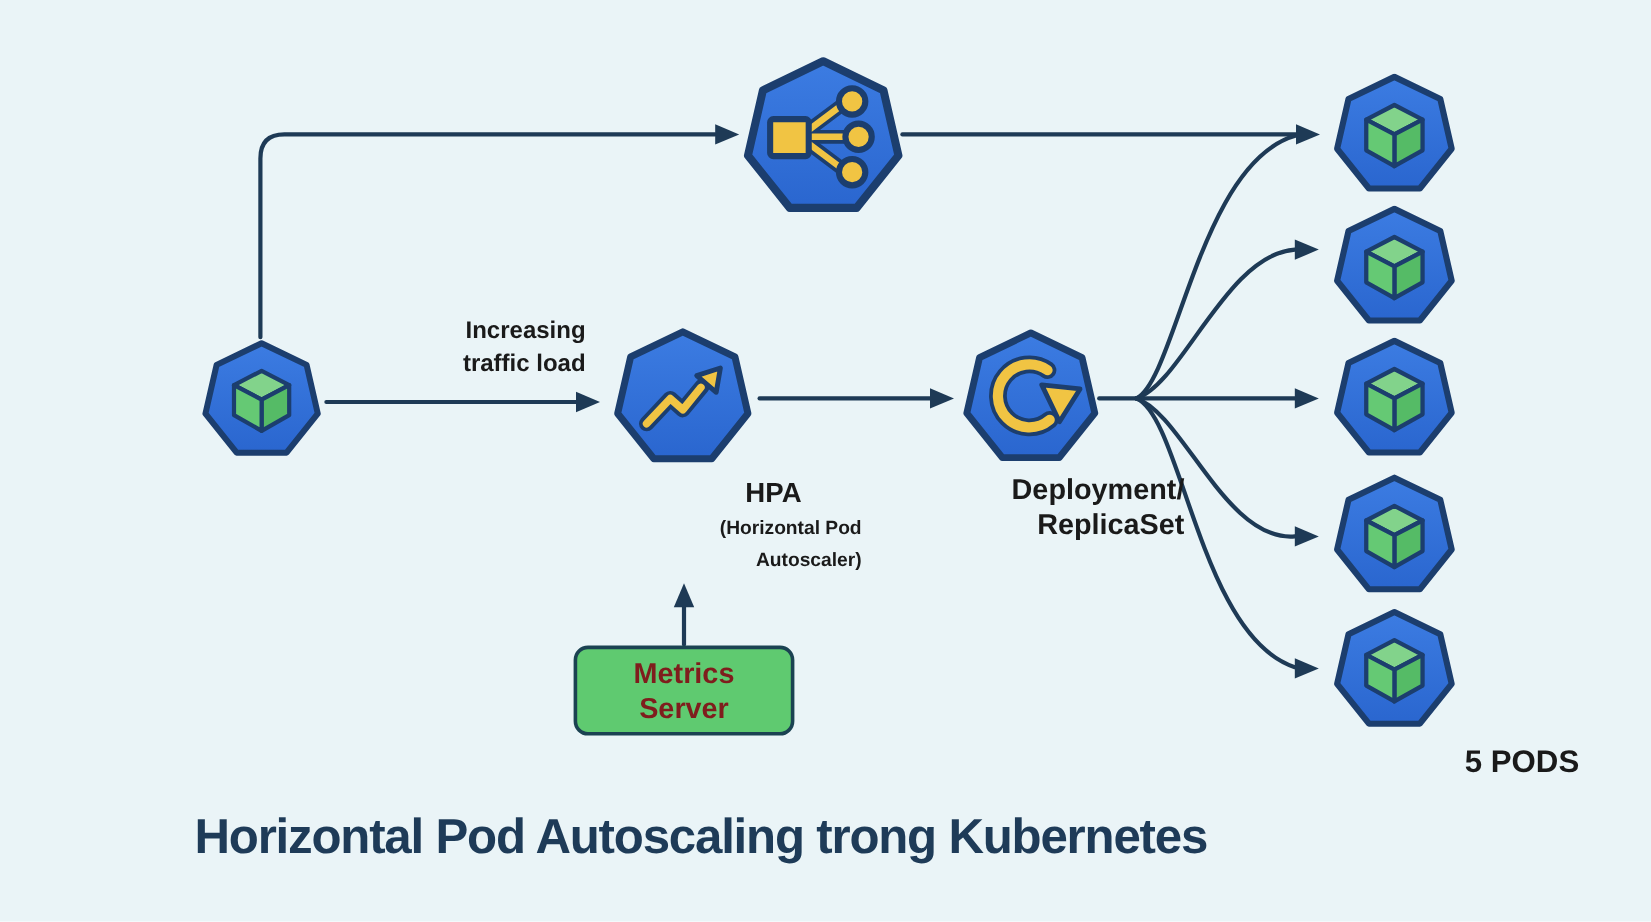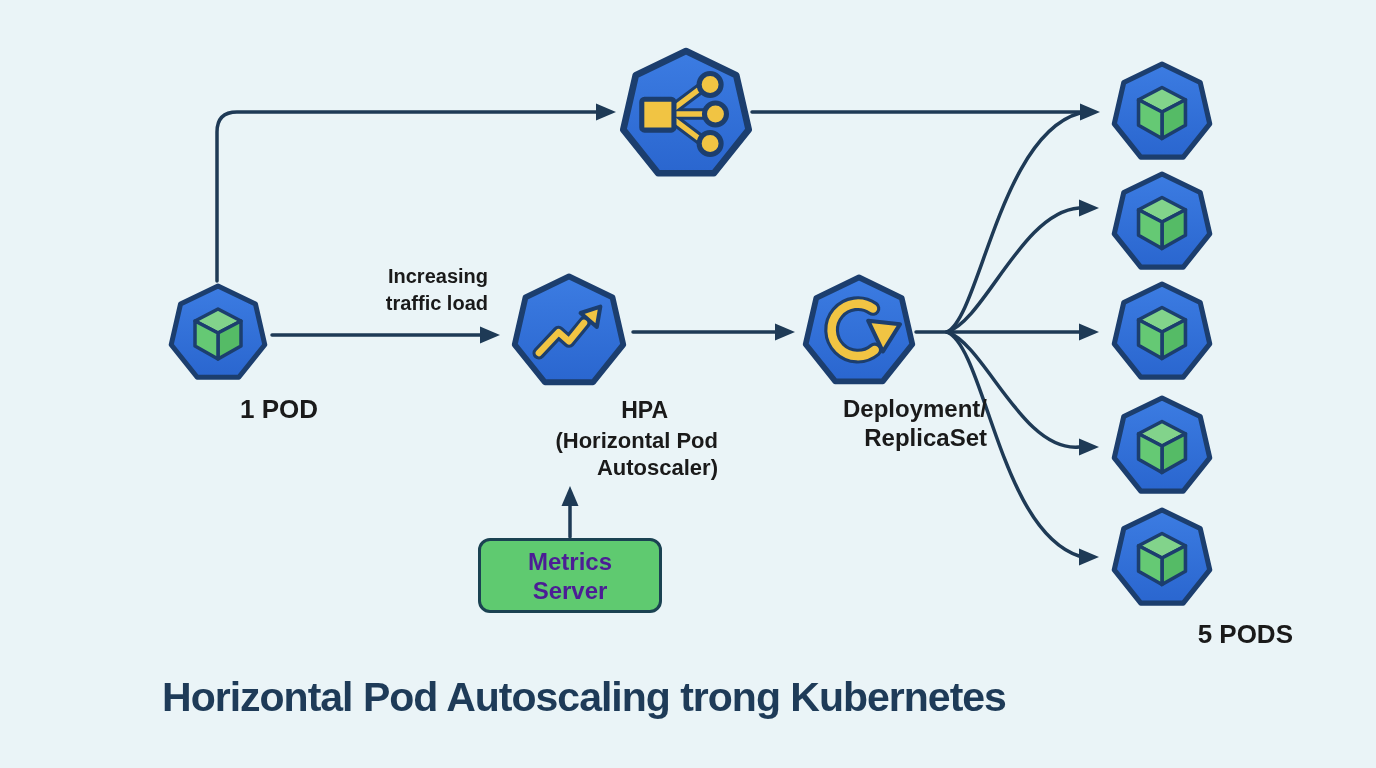--- a/index.html
+++ b/index.html
@@ -84,7 +84,6 @@
   <svg class="node" style="left:168px;top:283px" width="100" height="100" viewBox="0 0 100 100">
     <use href="#pod-sym" width="100" height="100"></use>
   </svg>
-  <div class="lbl lbl-pod" style="left:118px;top:394px;width:200px">1 POD</div>
 
   <div class="lbl lbl-traffic" style="left:288px;top:263px;width:200px">Increasing
 traffic load</div>

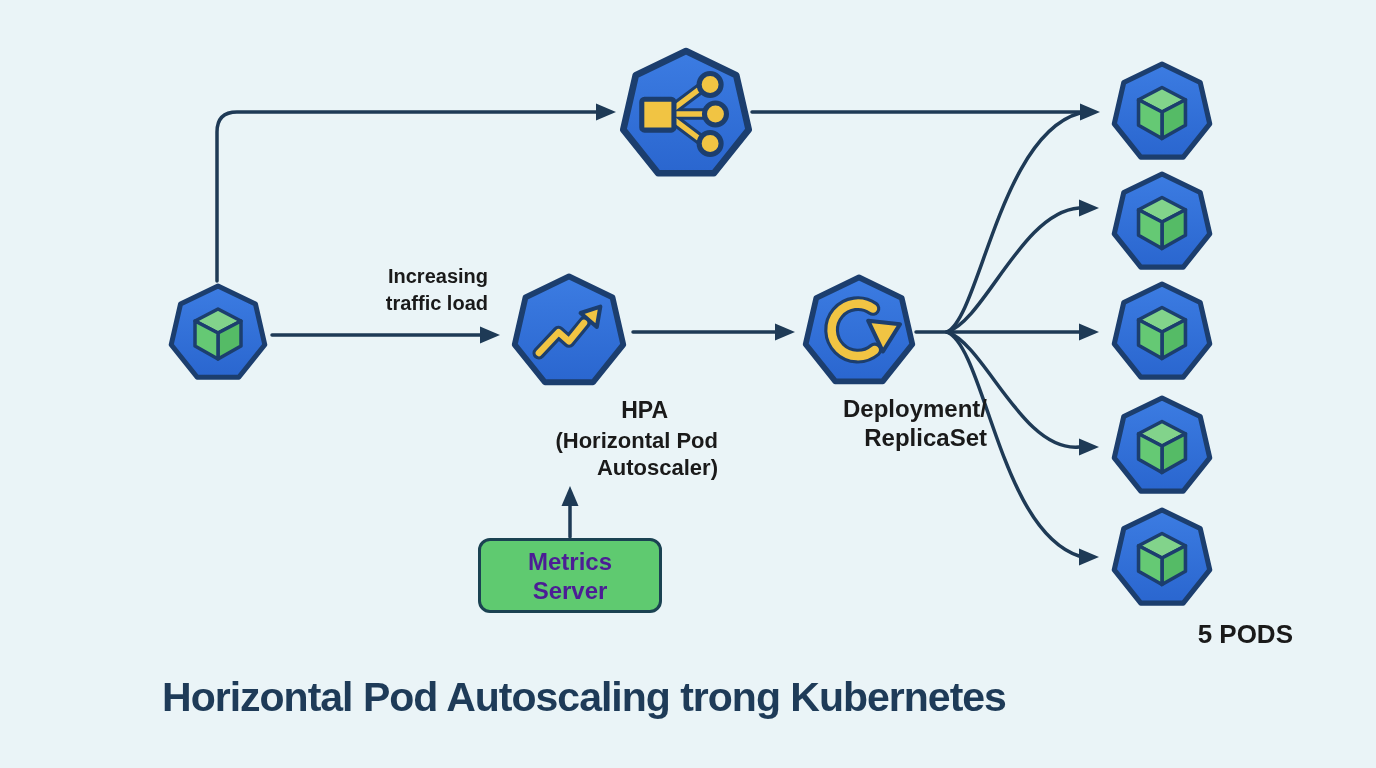--- a/index.html
+++ b/index.html
@@ -11,7 +11,7 @@
   .lbl-pod{font-size:26px;}
   .lbl-traffic{font-size:20px;line-height:27px;}
   .lbl-hpa{font-size:23px;}
-  .lbl-hpa-sub{font-size:22px;line-height:27px;}
+  .lbl-hpa-sub{font-size:16px;line-height:27px;}
   .lbl-deploy{font-size:24px;line-height:29px;}
   .lbl-5pods{font-size:26px;}
   .metrics-box{position:absolute;left:478px;top:538px;width:184px;height:75px;

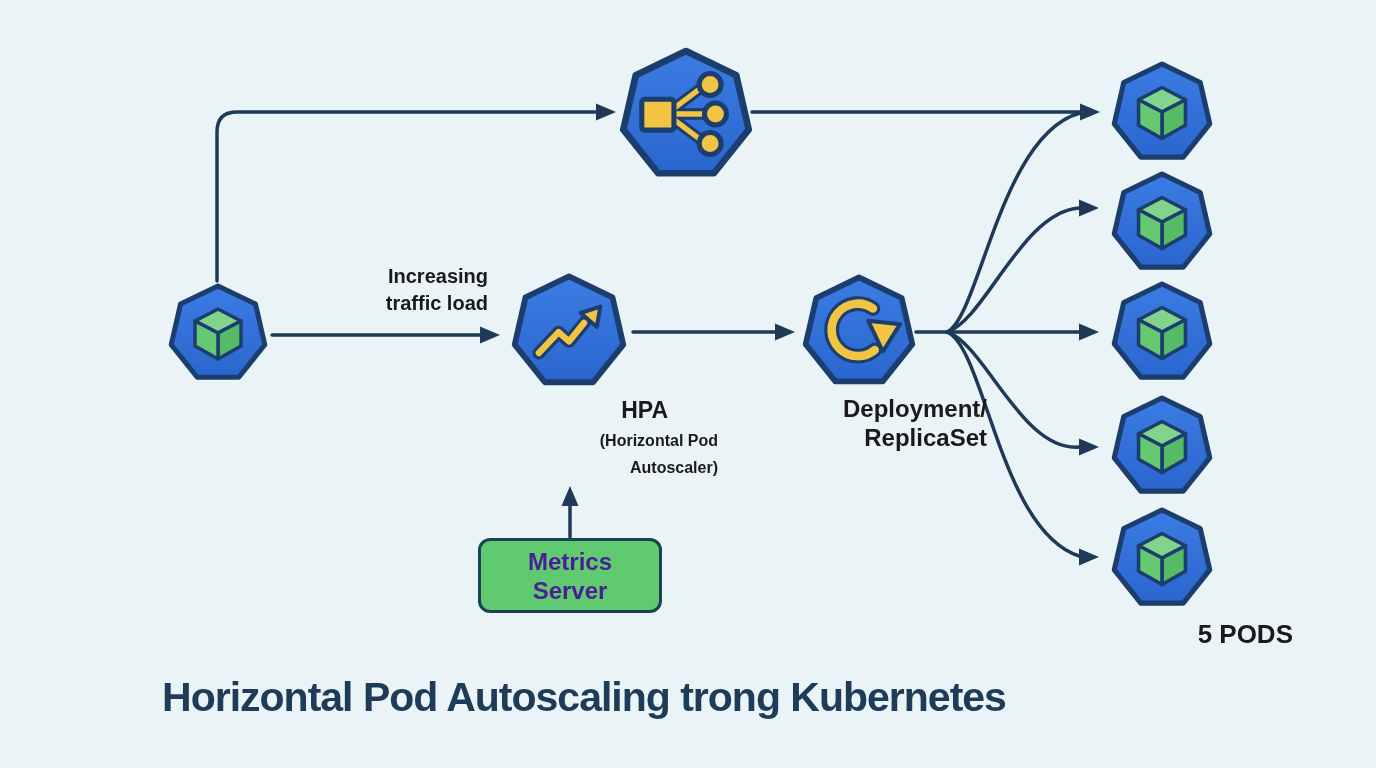--- a/index.html
+++ b/index.html
@@ -17,7 +17,7 @@
   .metrics-box{position:absolute;left:478px;top:538px;width:184px;height:75px;
     background:#5fca70;border:3.5px solid #1b4252;border-radius:12px;
     display:flex;align-items:center;justify-content:center;box-sizing:border-box;}
-  .metrics-box .txt{color:#4c1d95;font-weight:bold;font-size:24px;line-height:29px;
+  .metrics-box .txt{color:#7f1d1d;font-weight:bold;font-size:24px;line-height:29px;
     text-align:center;white-space:pre-line;}
   .title{position:absolute;left:0;top:672px;width:1168px;text-align:center;
     color:#1e3b58;font-weight:bold;font-size:41px;letter-spacing:-1px;line-height:50px;}

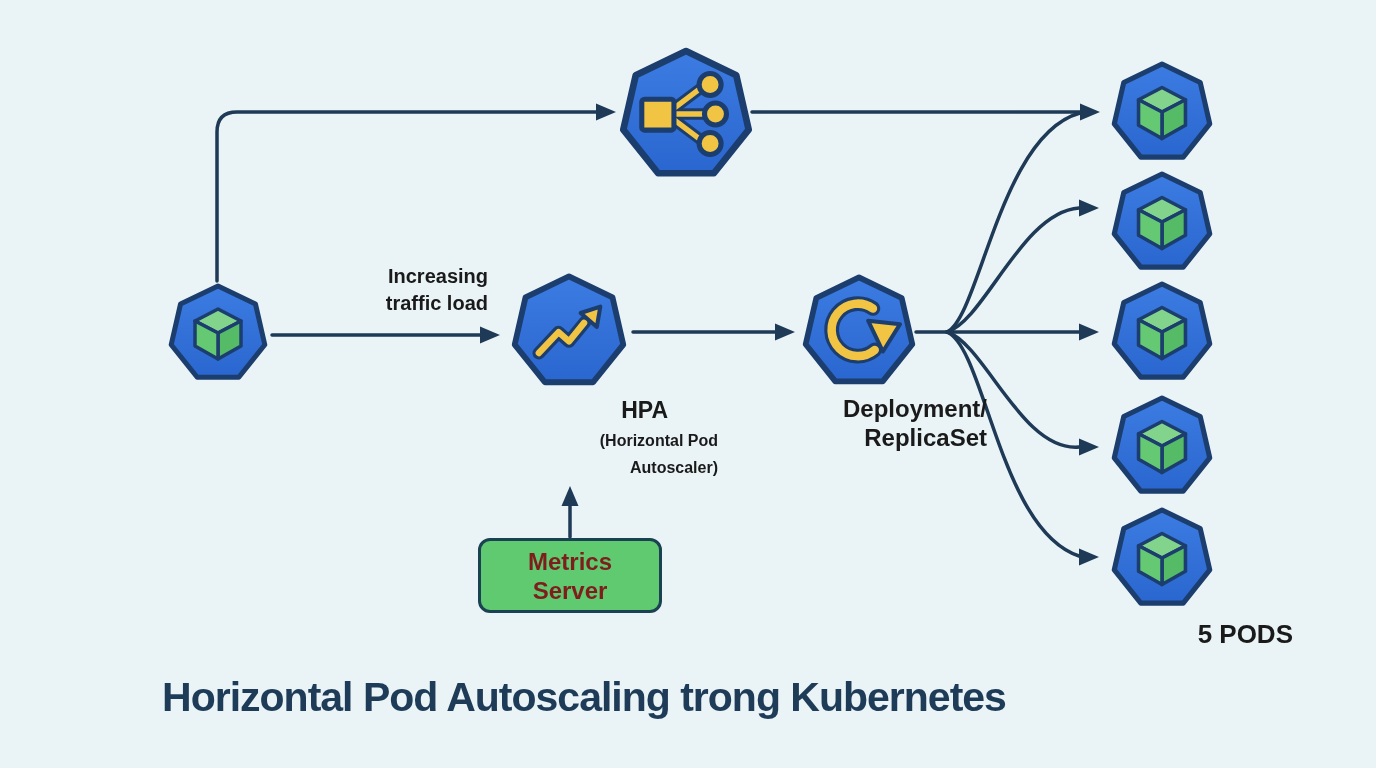--- a/index.html
+++ b/index.html
@@ -147,7 +147,7 @@
   <svg class="node" style="left:1111px;top:507px" width="102" height="102" viewBox="0 0 100 100">
       <use href="#pod-sym" width="100" height="100"></use>
     </svg>
-  <div class="lbl lbl-5pods" style="left:1093px;top:619px;width:200px">5 PODS</div>
+  <div class="lbl lbl-5pods" style="left:1116px;top:619px;width:200px">5 PODS</div>
 
   <div class="title">Horizontal Pod Autoscaling trong Kubernetes</div>
 

